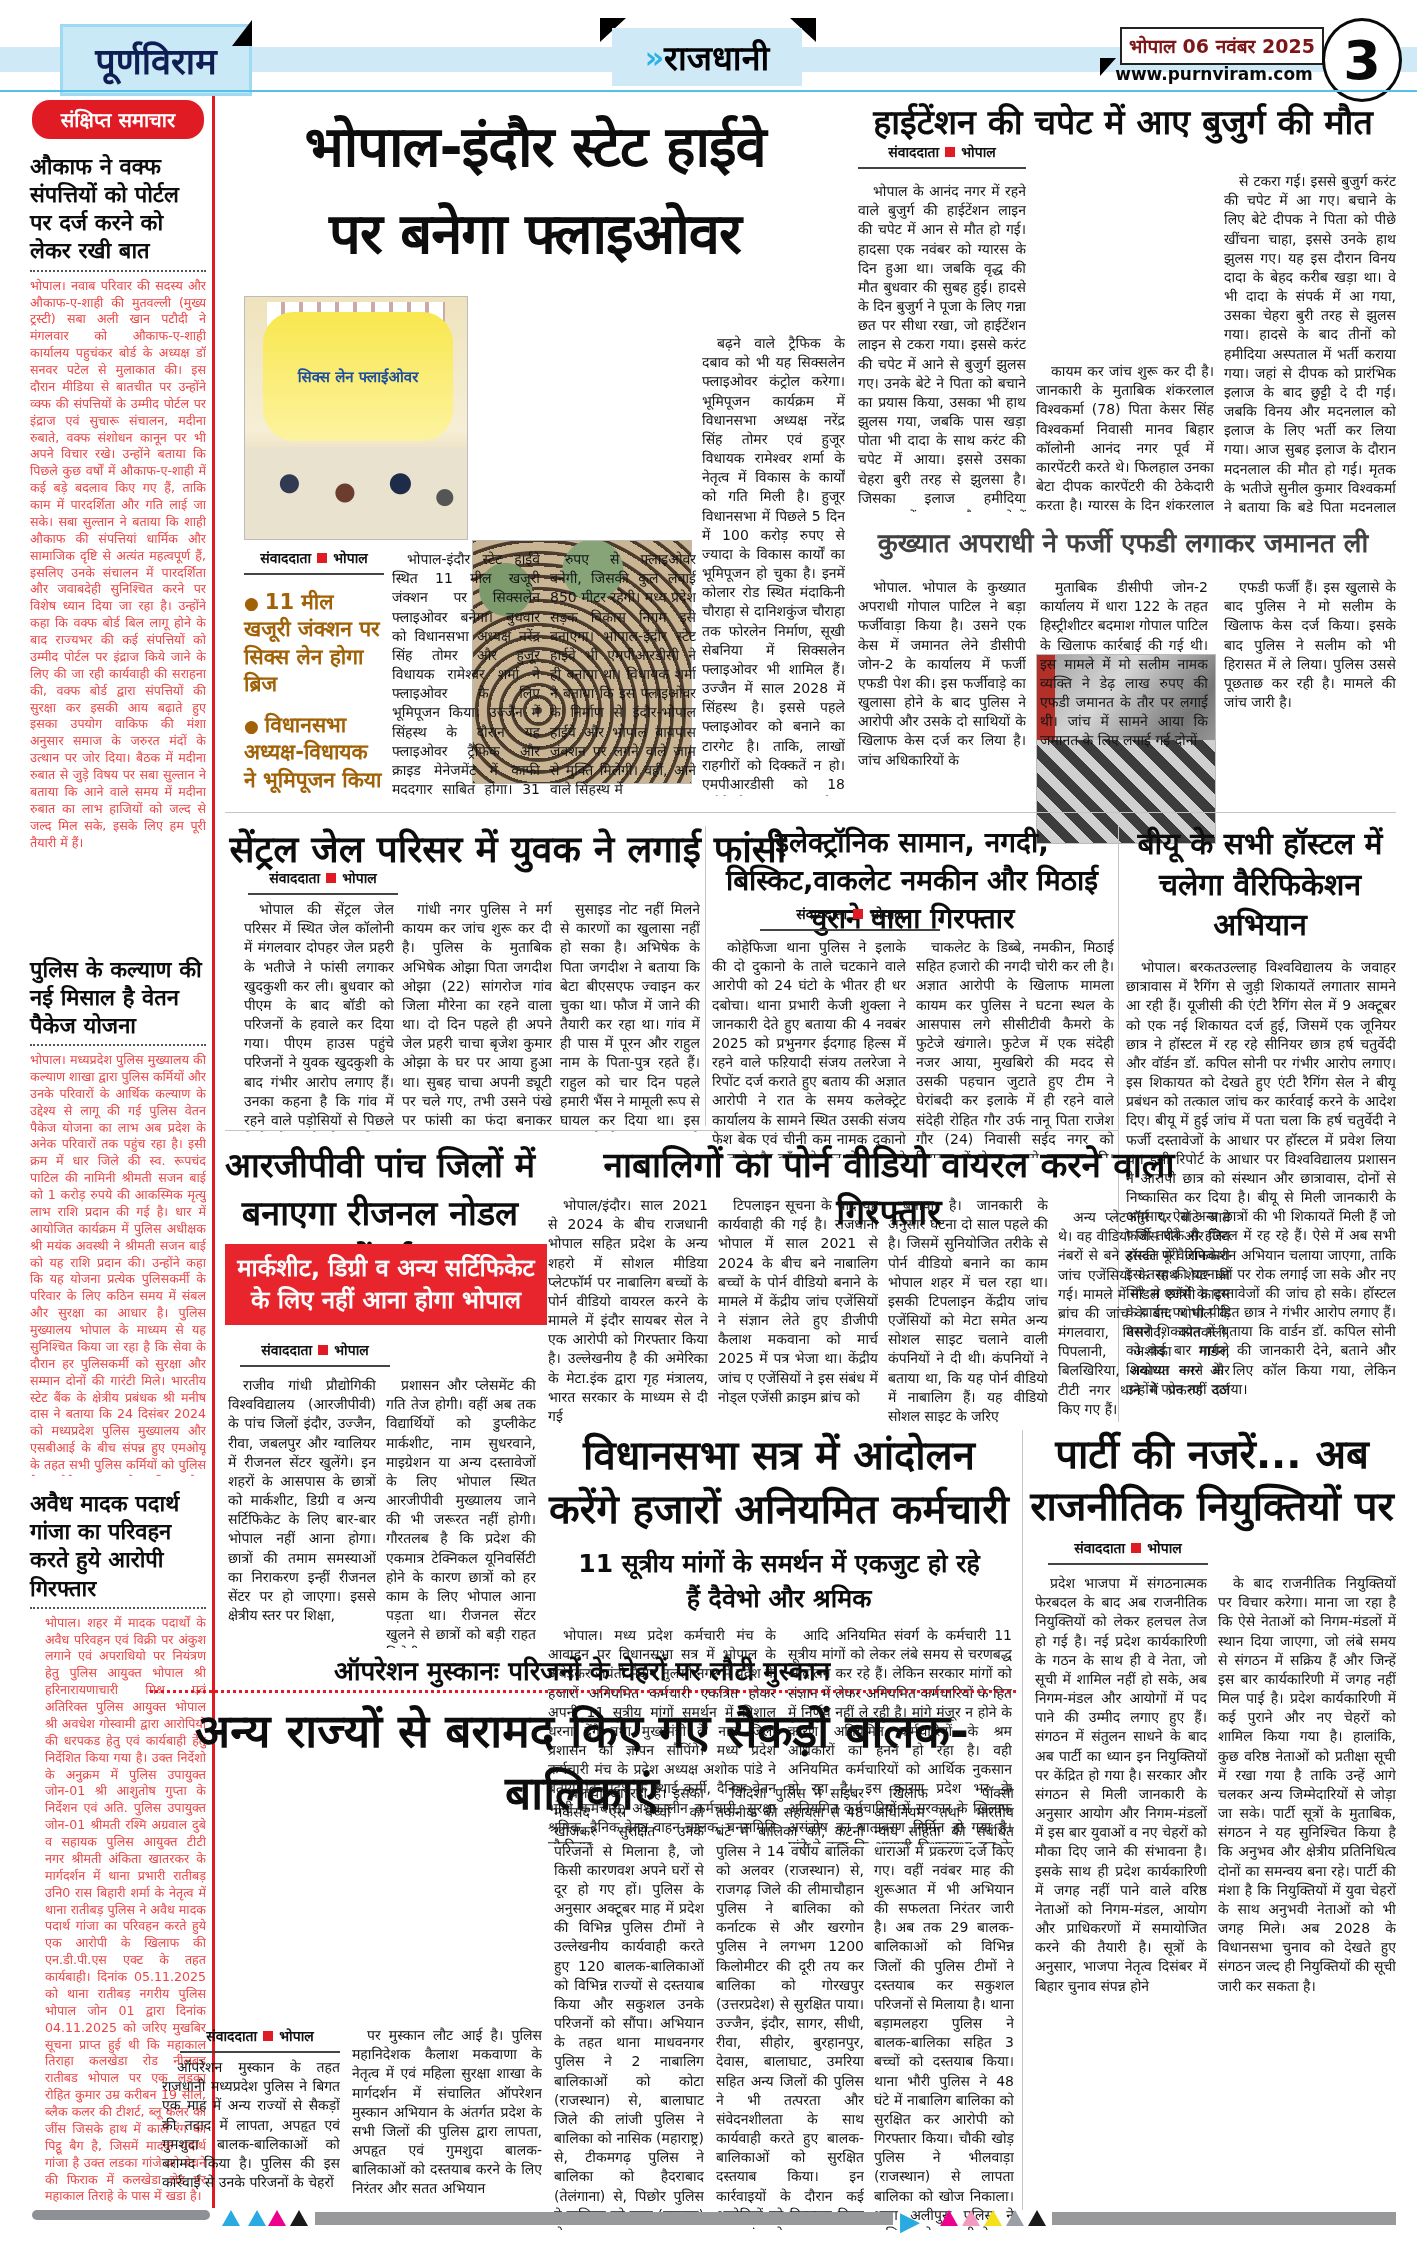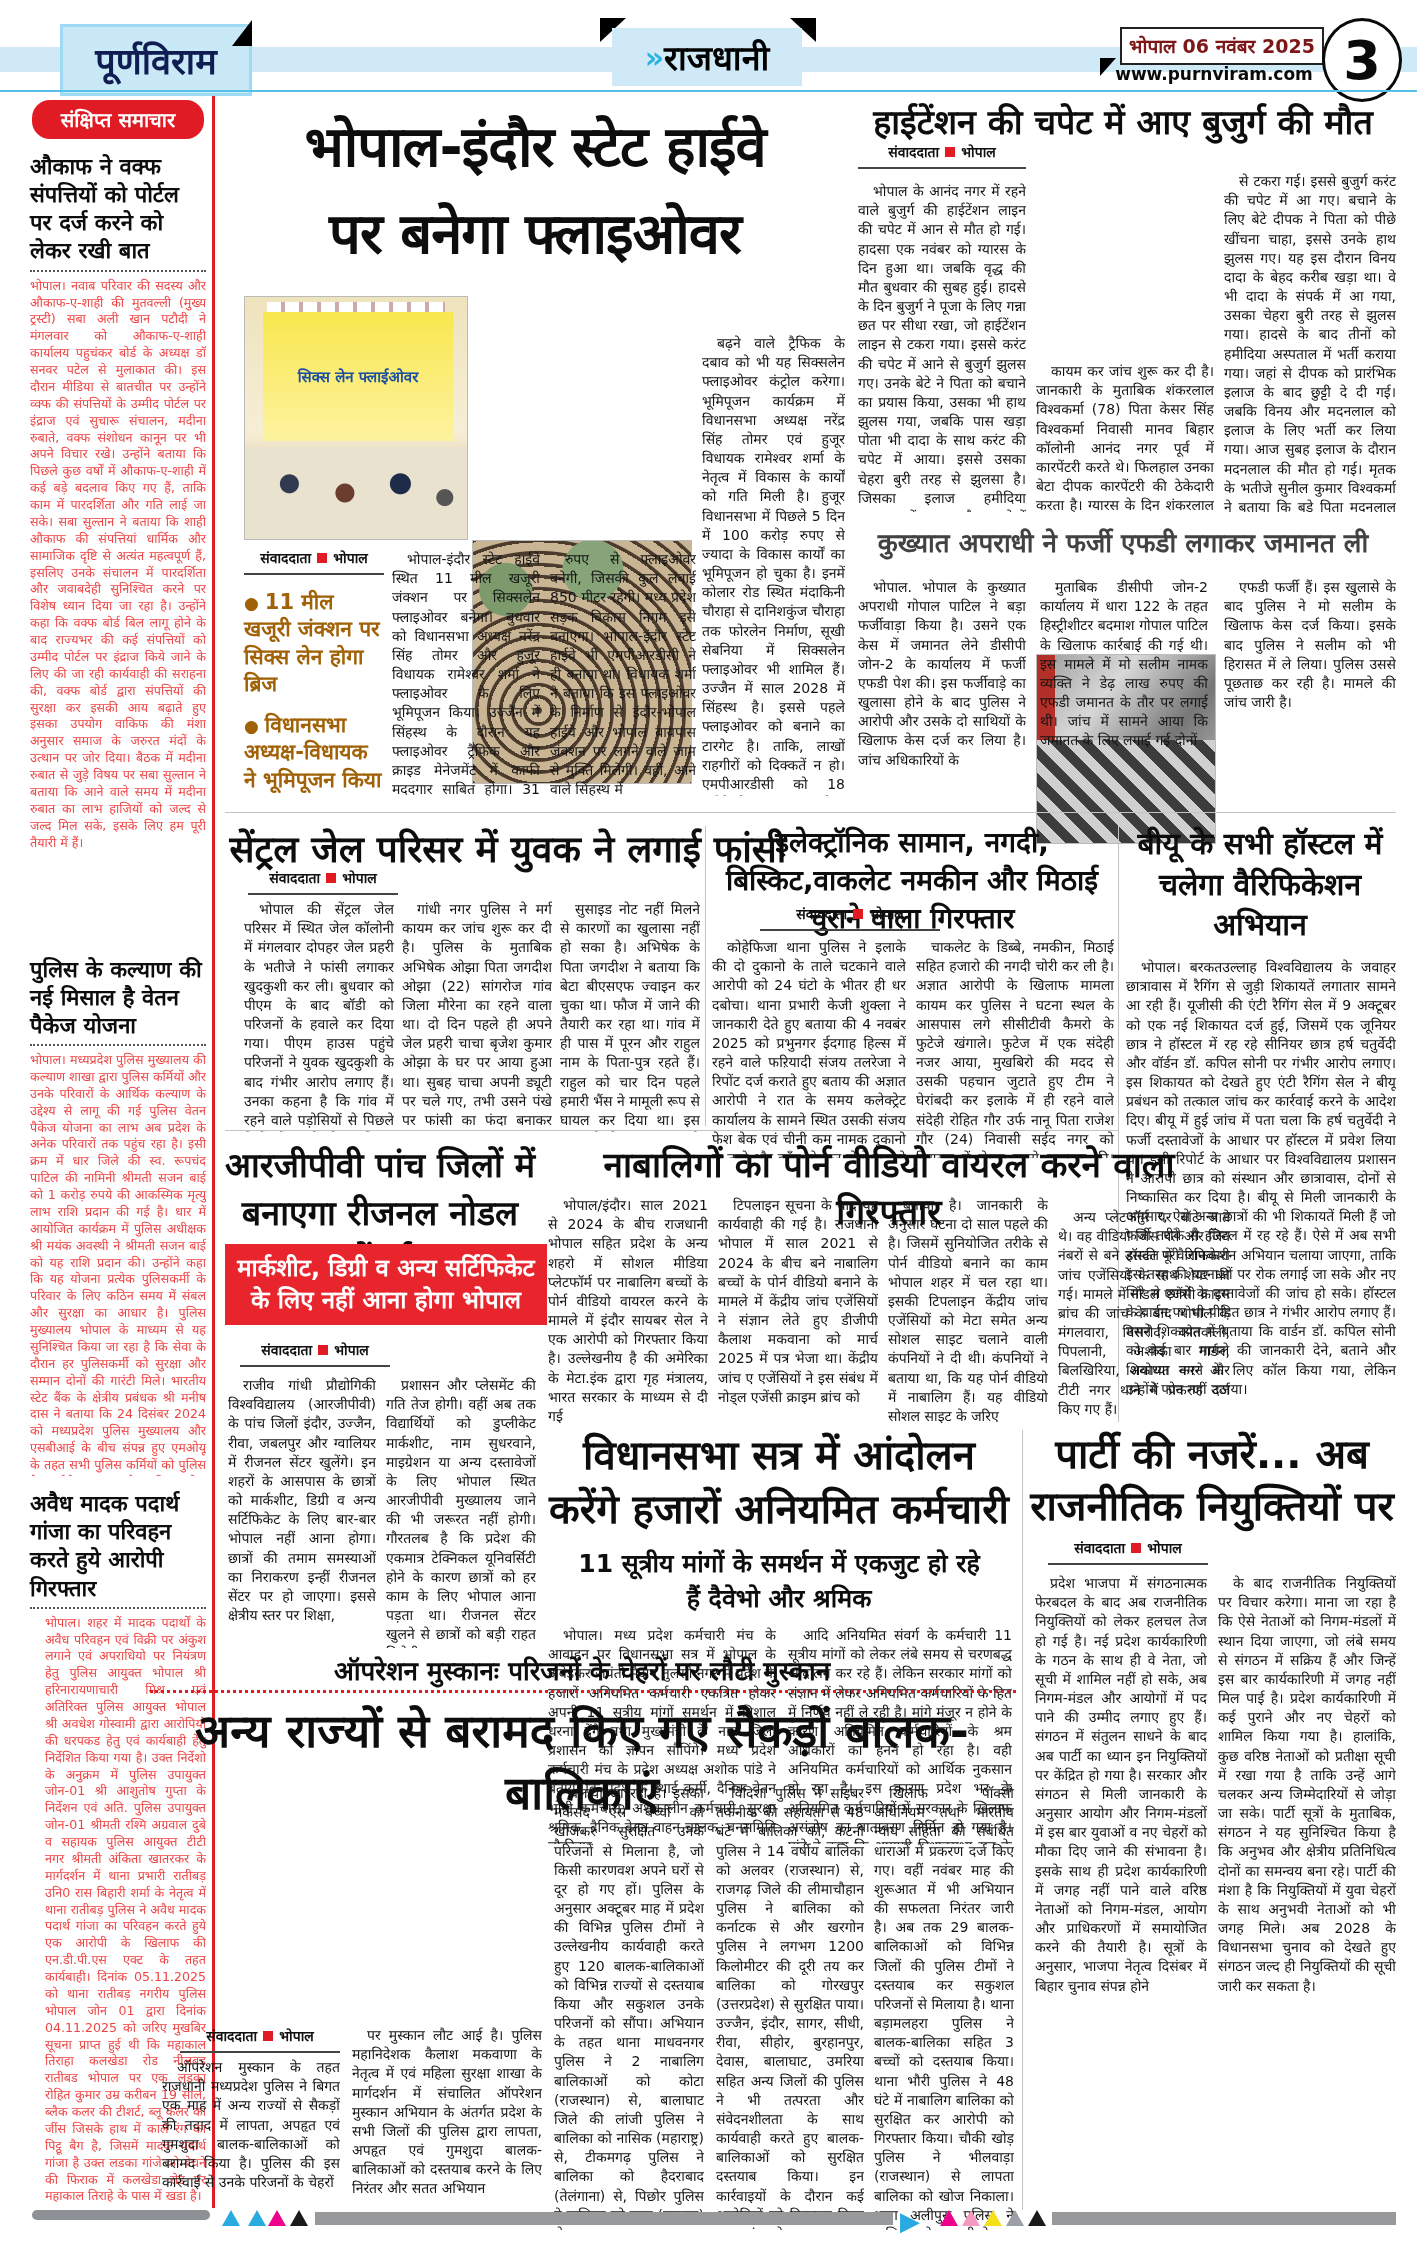--- a/index.html
+++ b/index.html
@@ -46,7 +46,7 @@
   .fly-h{left:225px;top:104px;width:620px;font-size:56px;line-height:1.55;letter-spacing:-1px;}
   .fly-photo1{left:244px;top:296px;width:222px;height:242px;background:linear-gradient(#efe3bd 0%,#f6eed6 55%,#cdb183 100%);}
   .fly-banner{position:absolute;left:8%;top:6%;width:84%;height:52%;background:linear-gradient(#f8e74e,#fdf3a0);
-    display:flex;align-items:center;justify-content:center;text-align:center;font-weight:bold;color:#1c4fa0;font-size:15px;padding:2px;}
+    display:flex;align-items:center;justify-content:center;text-align:center;font-weight:bold;color:#1c4fa0;font-size:15px;padding:2px;border-radius:31px;}
   .fly-heads{position:absolute;left:10%;top:2%;width:80%;height:10%;
     background:repeating-linear-gradient(90deg,#fff 0 14px,#caa 14px 18px);}
   .fly-people{position:absolute;left:0;bottom:0;width:100%;height:38%;

